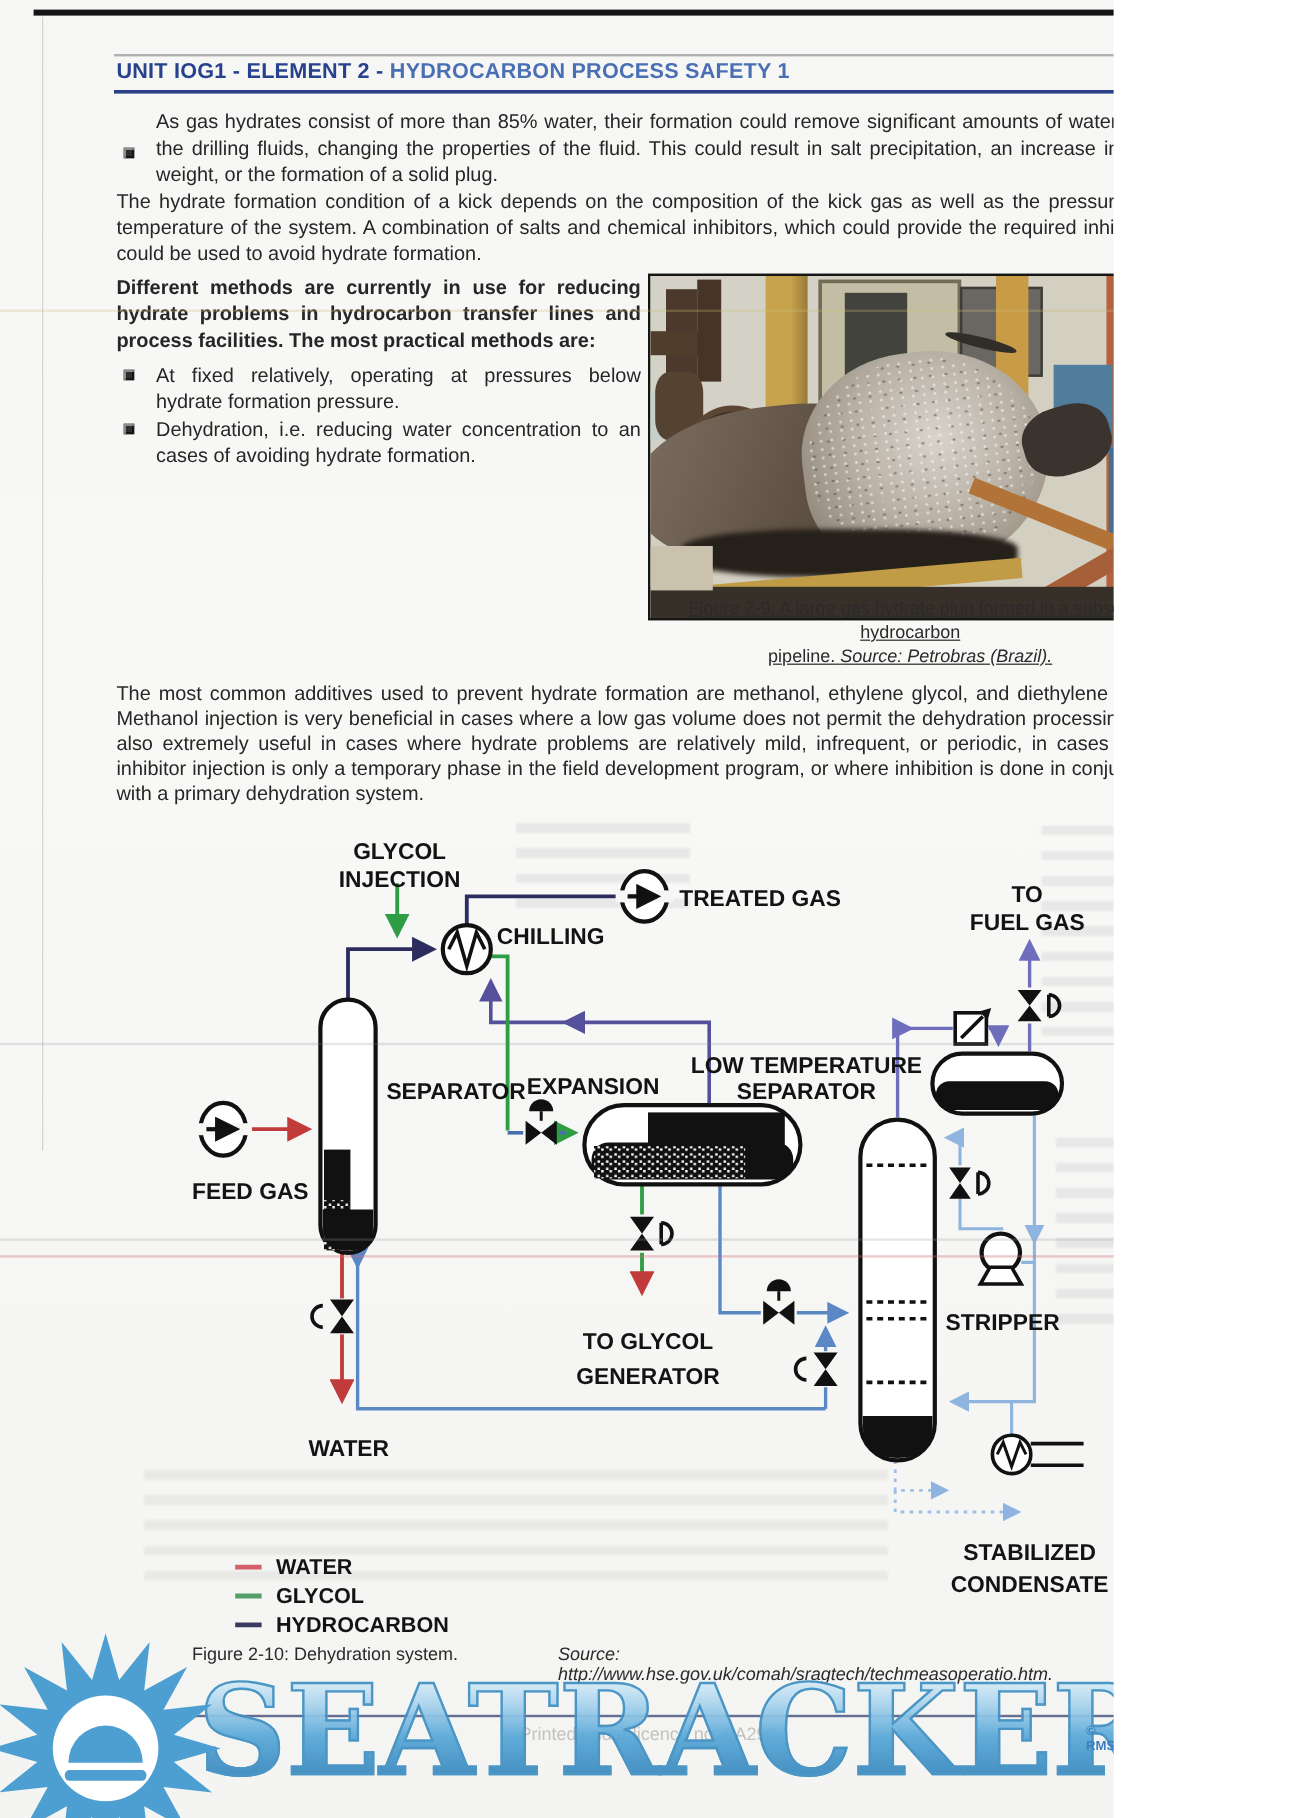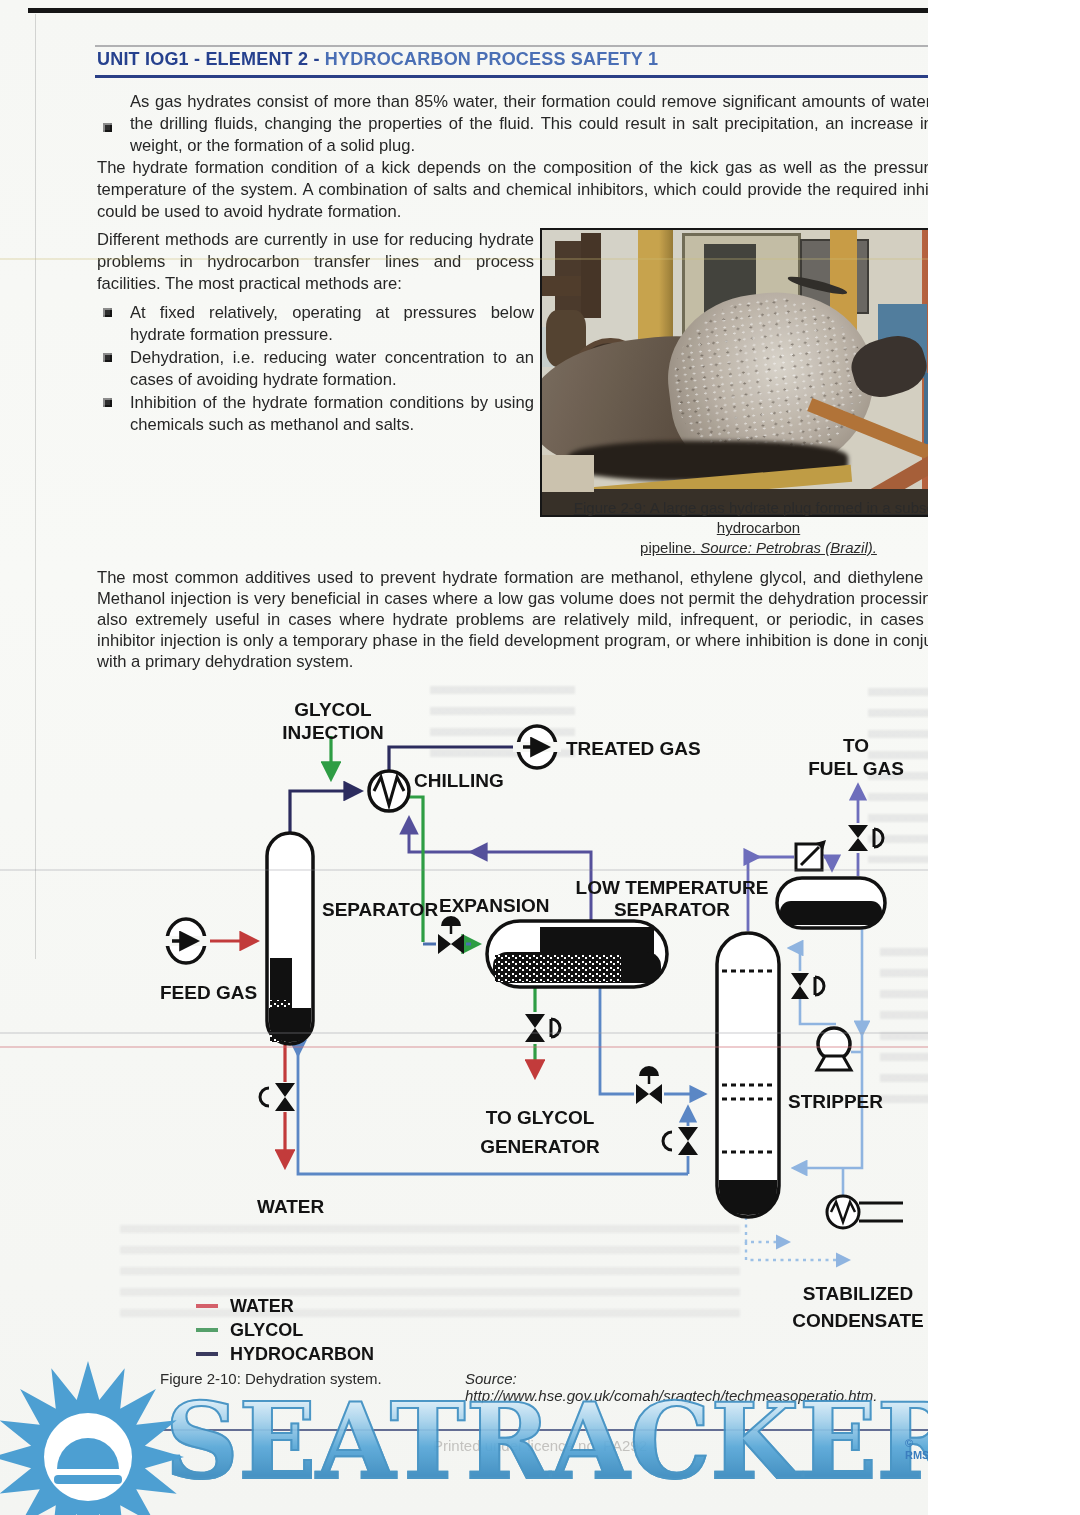--- a/index.html
+++ b/index.html
@@ -78,7 +78,7 @@
   <div class="abs body-text" style="left:97px;top:157px;width:876px;">The hydrate formation condition of a kick depends on the composition of the kick gas as well as the pressure and temperature of the system.  A combination of salts and chemical inhibitors, which could provide the required inhibition, could be used to avoid hydrate formation.</div>
 
   <div class="abs" style="left:97px;top:229px;width:437px;">
-    <div class="body-text" style="margin-bottom:7px;">Different methods are currently in use for reducing hydrate problems in hydrocarbon transfer lines and process facilities.  The most practical methods are:</div>
+    <div class="body-text" style="margin-bottom:7px;font-weight:bold;">Different methods are currently in use for reducing hydrate problems in hydrocarbon transfer lines and process facilities.  The most practical methods are:</div>
     <div class="bullet-row" style="margin-left:6px;margin-bottom:1px;">
       <span class="bullet-marker"></span>
       <span class="body-text">At fixed relatively, operating at pressures below hydrate formation pressure.</span>

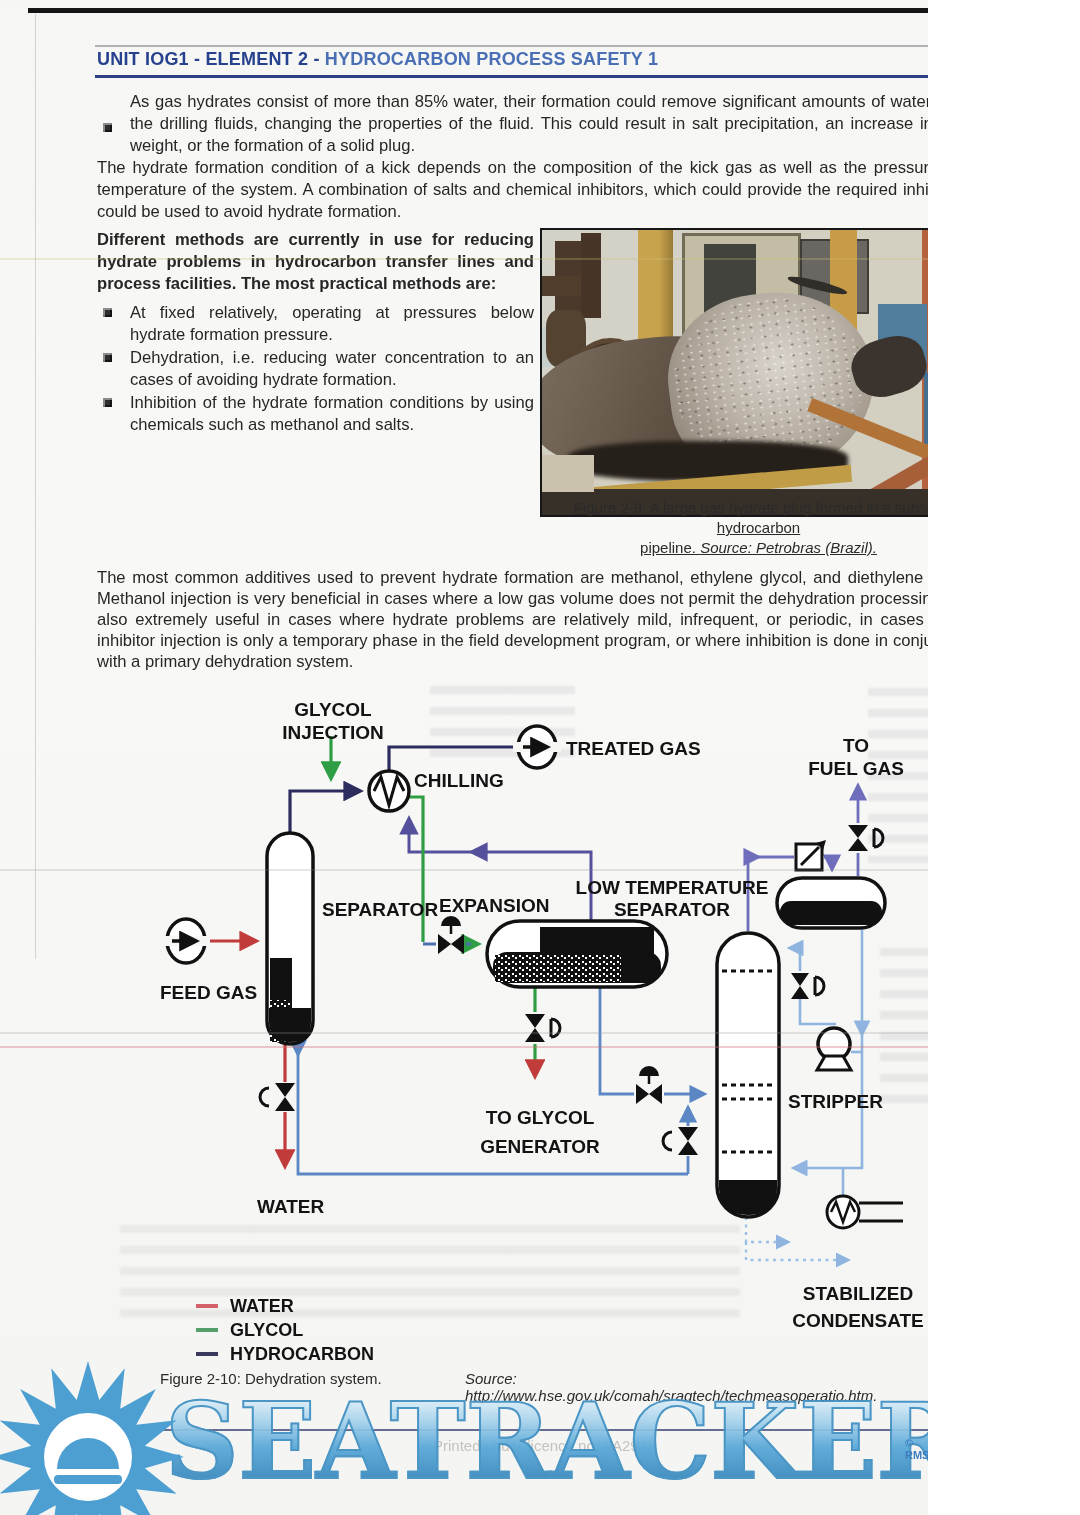--- a/index.html
+++ b/index.html
@@ -87,10 +87,6 @@
       <span class="bullet-marker"></span>
       <span class="body-text">Dehydration, i.e. reducing water concentration to an cases of avoiding hydrate formation.</span>
     </div>
-    <div class="bullet-row" style="margin-left:6px;margin-bottom:1px;">
-      <span class="bullet-marker"></span>
-      <span class="body-text">Inhibition of the hydrate formation conditions by using chemicals such as methanol and salts.</span>
-    </div>
   </div>
 
   <div class="abs photo">

